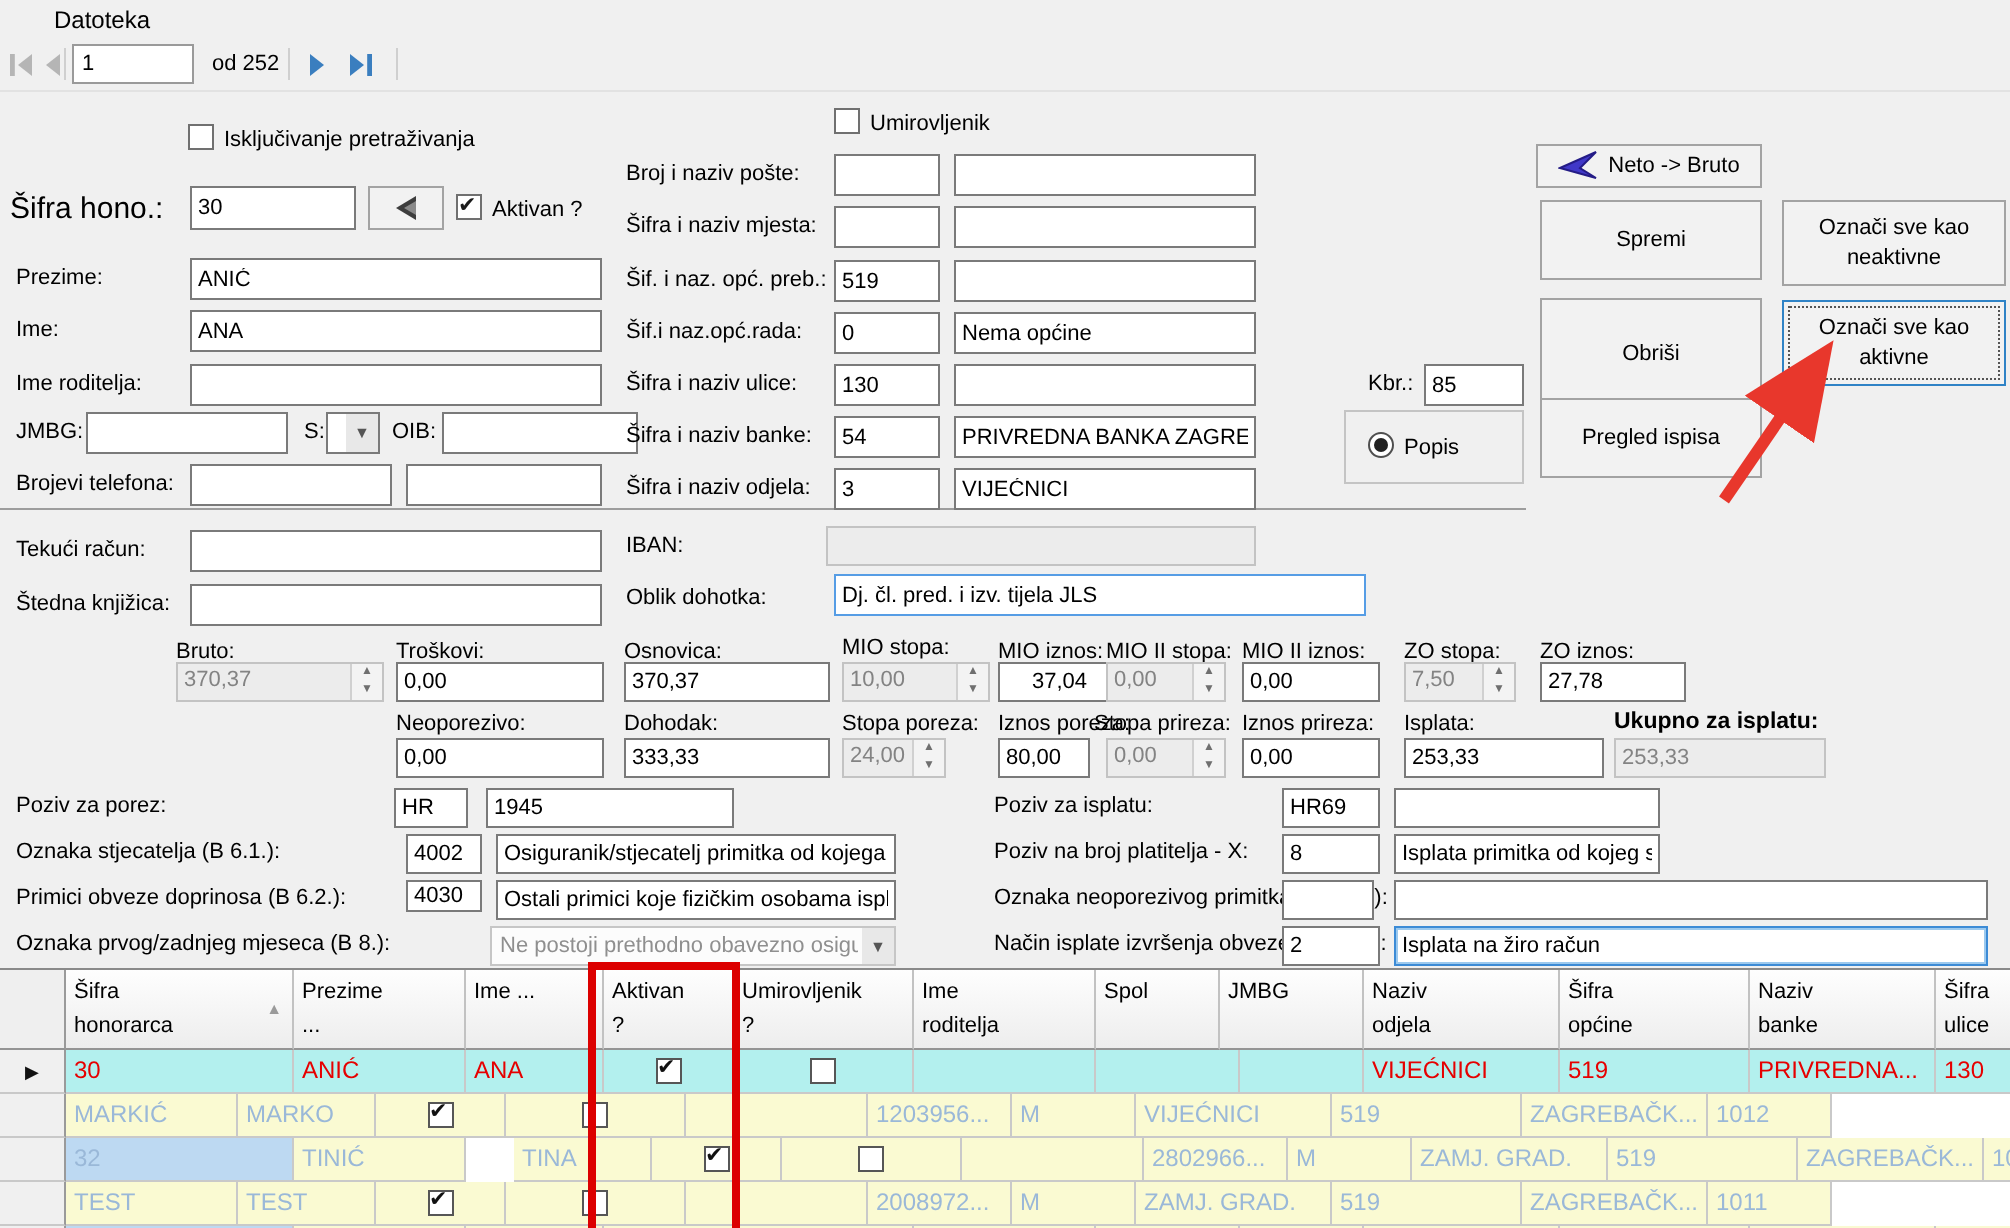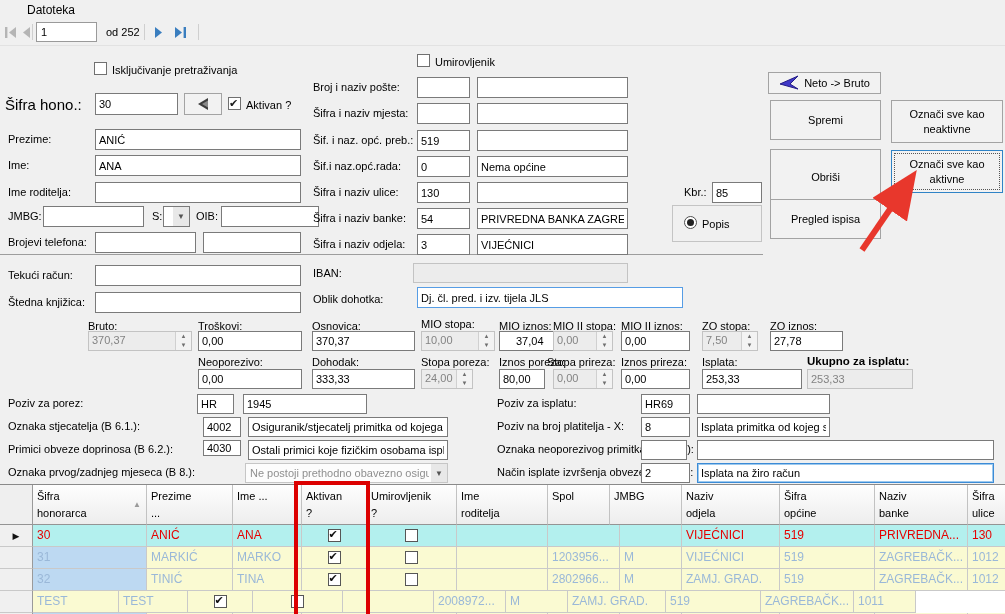--- a/index.html
+++ b/index.html
@@ -347,7 +347,6 @@
         </div>
         <div class="grow" style="top: 62px;">
           <div class="gc gsel" style="width: 33px;"></div>
-          <div class="gc key" style="width: 114px;">31</div>
           <div class="gc" style="width: 86px;">MARKIĆ</div>
           <div class="gc" style="width: 69px;">MARKO</div>
           <div class="gc gchk" style="width: 65px;">

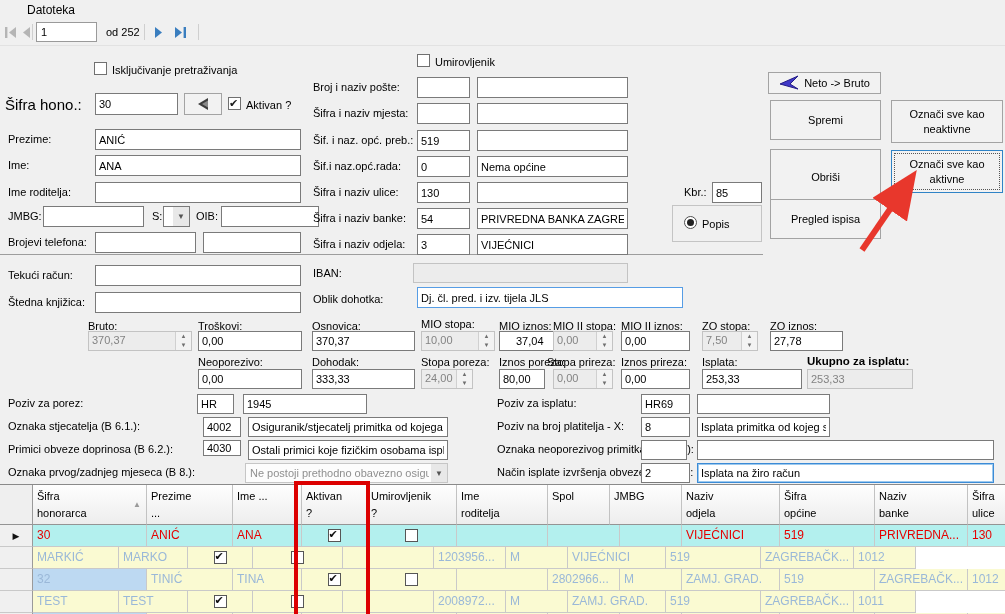--- a/index.html
+++ b/index.html
@@ -367,7 +367,7 @@
           <div class="gc gsel" style="width: 33px;"></div>
           <div class="gc key" style="width: 114px;">32</div>
           <div class="gc" style="width: 86px;">TINIĆ</div>
-          <div class="gc" style="width: 69px;">TINA</div>
+          <div class="gc" style="width: 69px; margin-left: 24px;">TINA</div>
           <div class="gc gchk" style="width: 65px;">
             <span class="gcb on"></span>
           </div>

